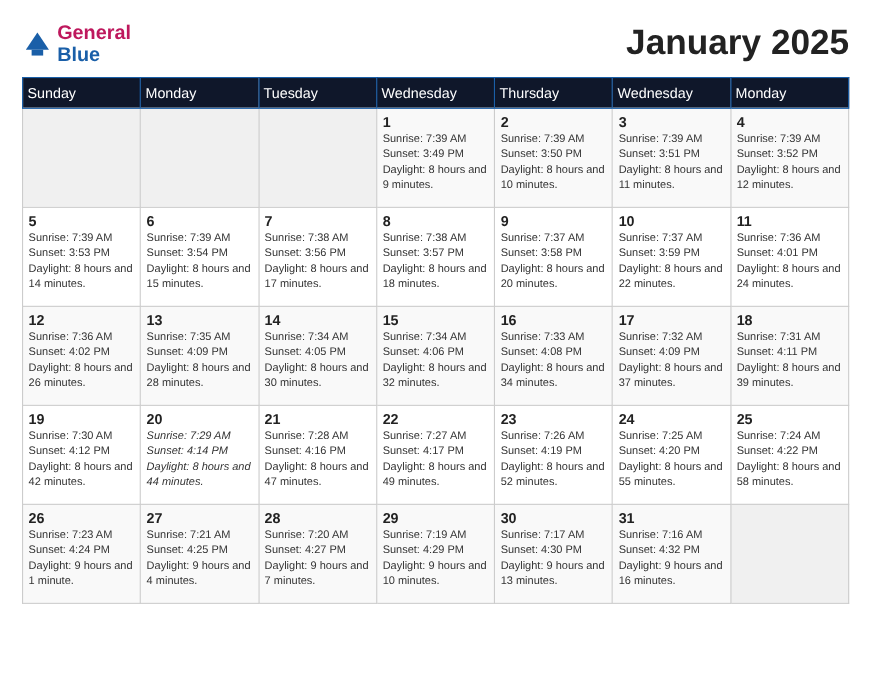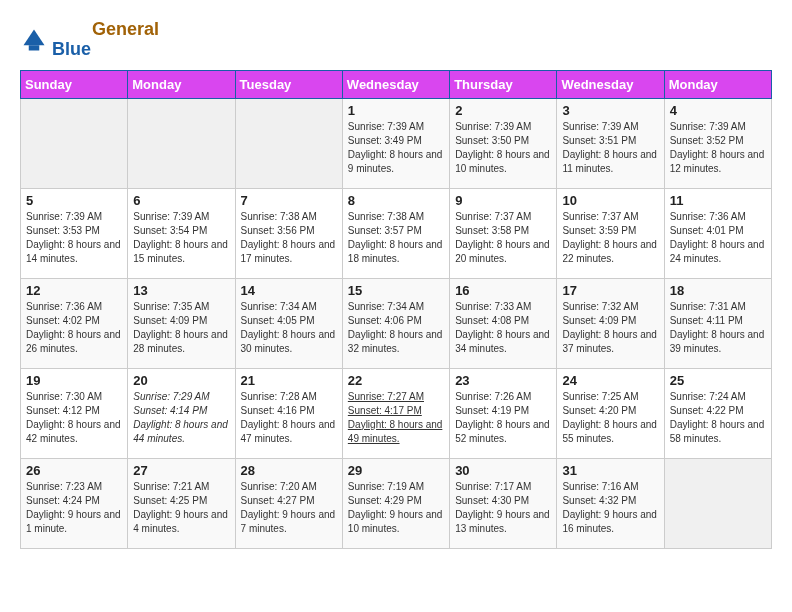--- a/index.html
+++ b/index.html
@@ -26,7 +26,7 @@
       font-weight: bold;
       line-height: 1.1;
     }
-    .logo-general { color: #a16207; margin-left: 40px; }
+    .logo-general { color: #be185d; }
     .logo-blue { color: #1a5fa8; }
     .logo-icon {
       width: 28px;

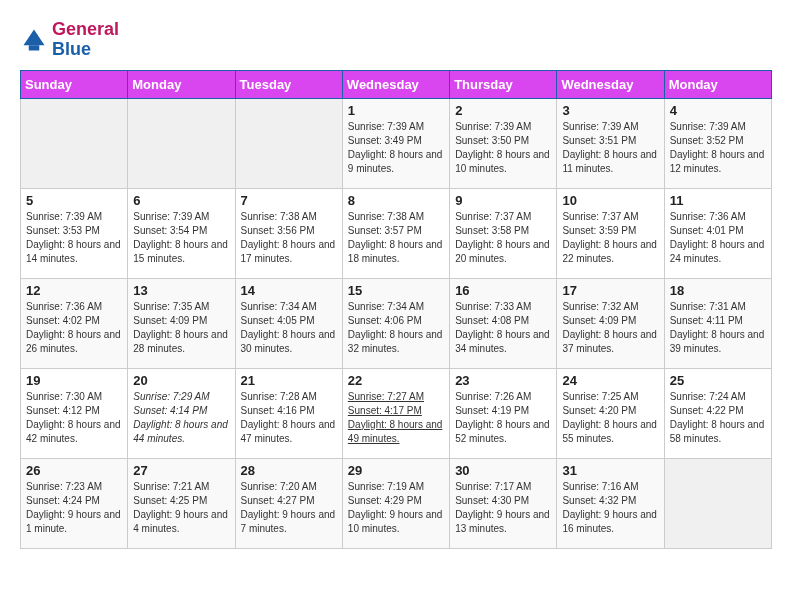--- a/index.html
+++ b/index.html
@@ -100,6 +100,7 @@
     </div>
   </div>
   <div class="title-block">
+    <div class="calendar-title">January 2025</div>
   </div>
 </div>
 

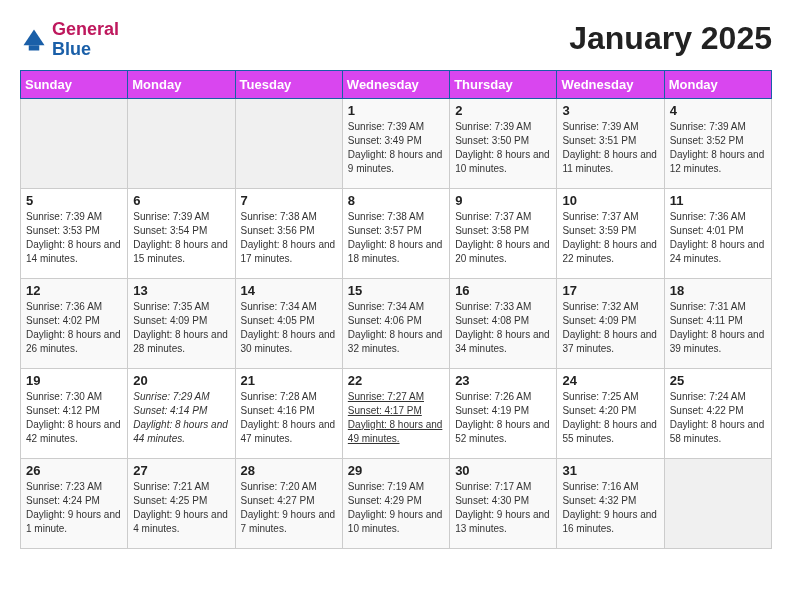--- a/index.html
+++ b/index.html
@@ -50,10 +50,10 @@
       table-layout: fixed;
     }
     thead tr th {
-      background-color: #d946ef;
+      background-color: #0f172a;
       color: #fff;
       font-size: 13px;
-      font-weight: bold;
+      font-weight: normal;
       padding: 6px 4px;
       text-align: left;
       border: 1px solid #1a5fa8;

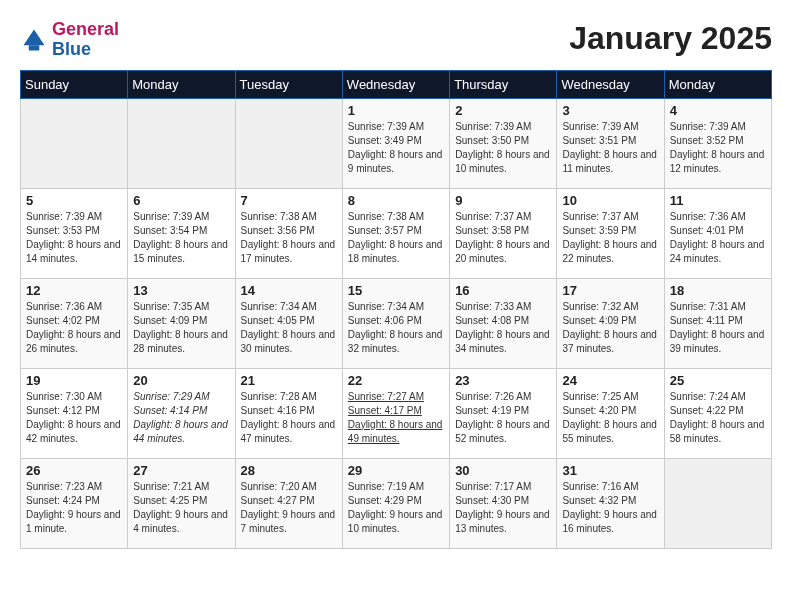--- a/index.html
+++ b/index.html
@@ -255,7 +255,7 @@
         </td>
         <td>
           <span class="day-num">22</span>
-          <div class="day-info" style="white-space: pre-line; text-decoration: underline;">Sunrise: 7:27 AM
+          <div class="day-info" style="white-space: pre-line;">Sunrise: 7:27 AM
 Sunset: 4:17 PM
 Daylight: 8 hours and 49 minutes.</div>
         </td>

